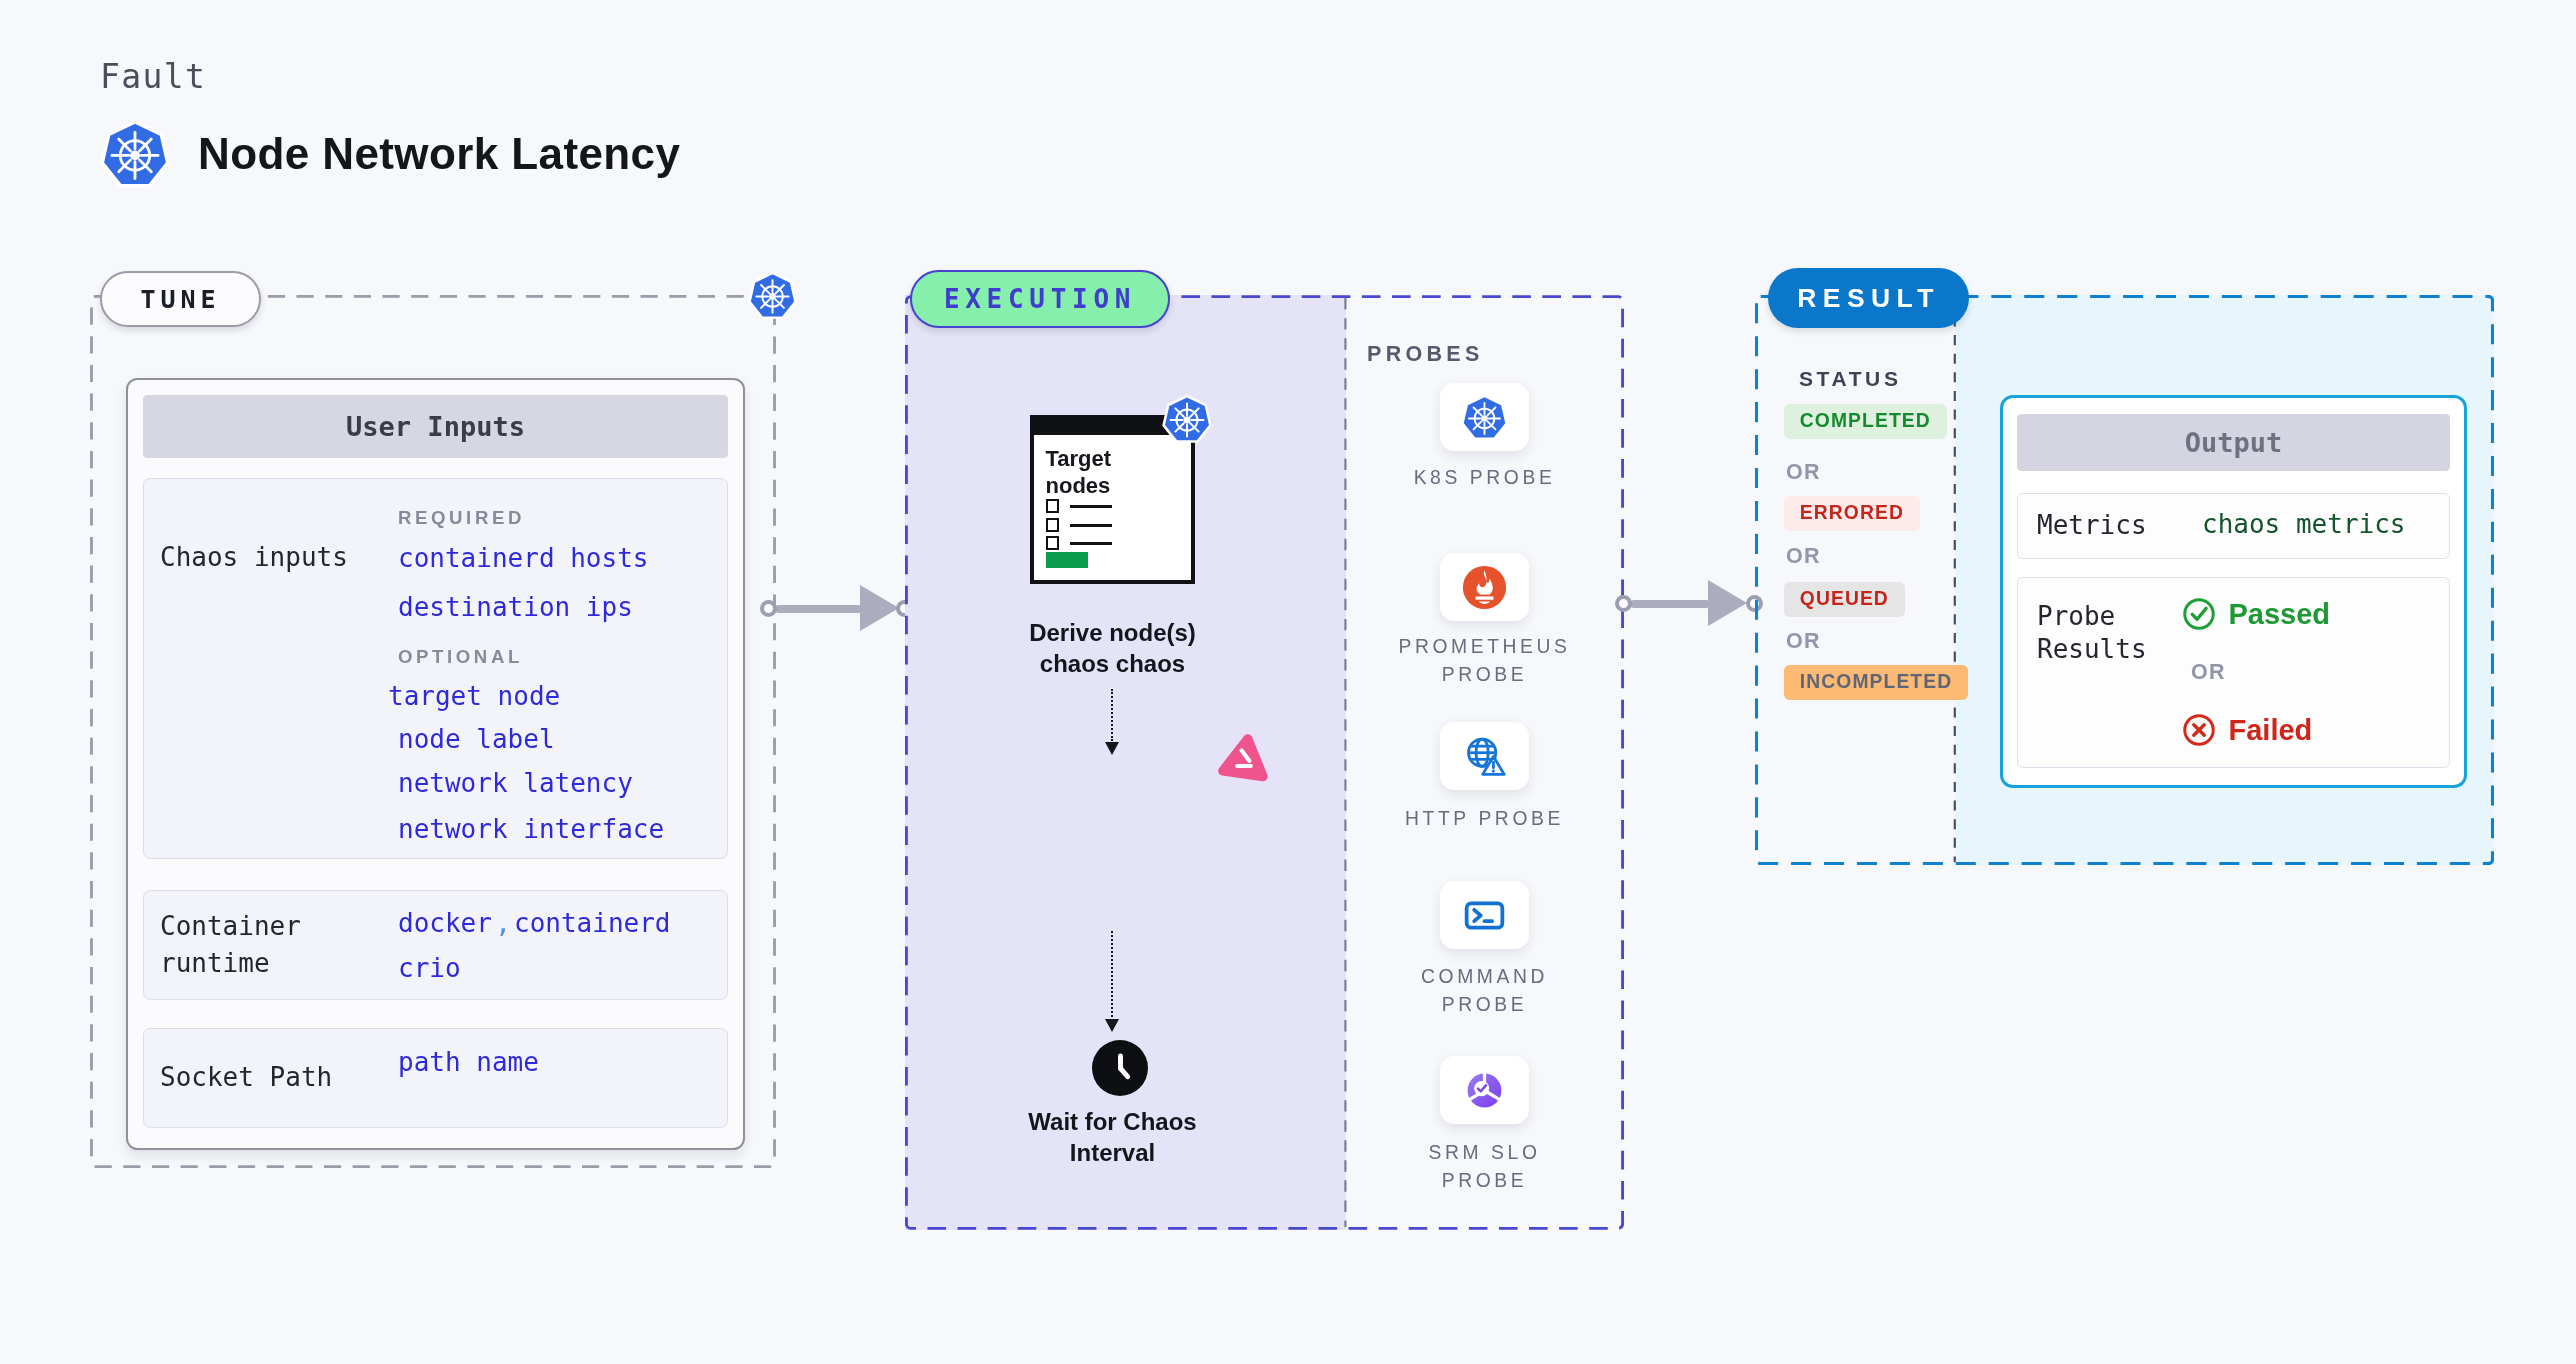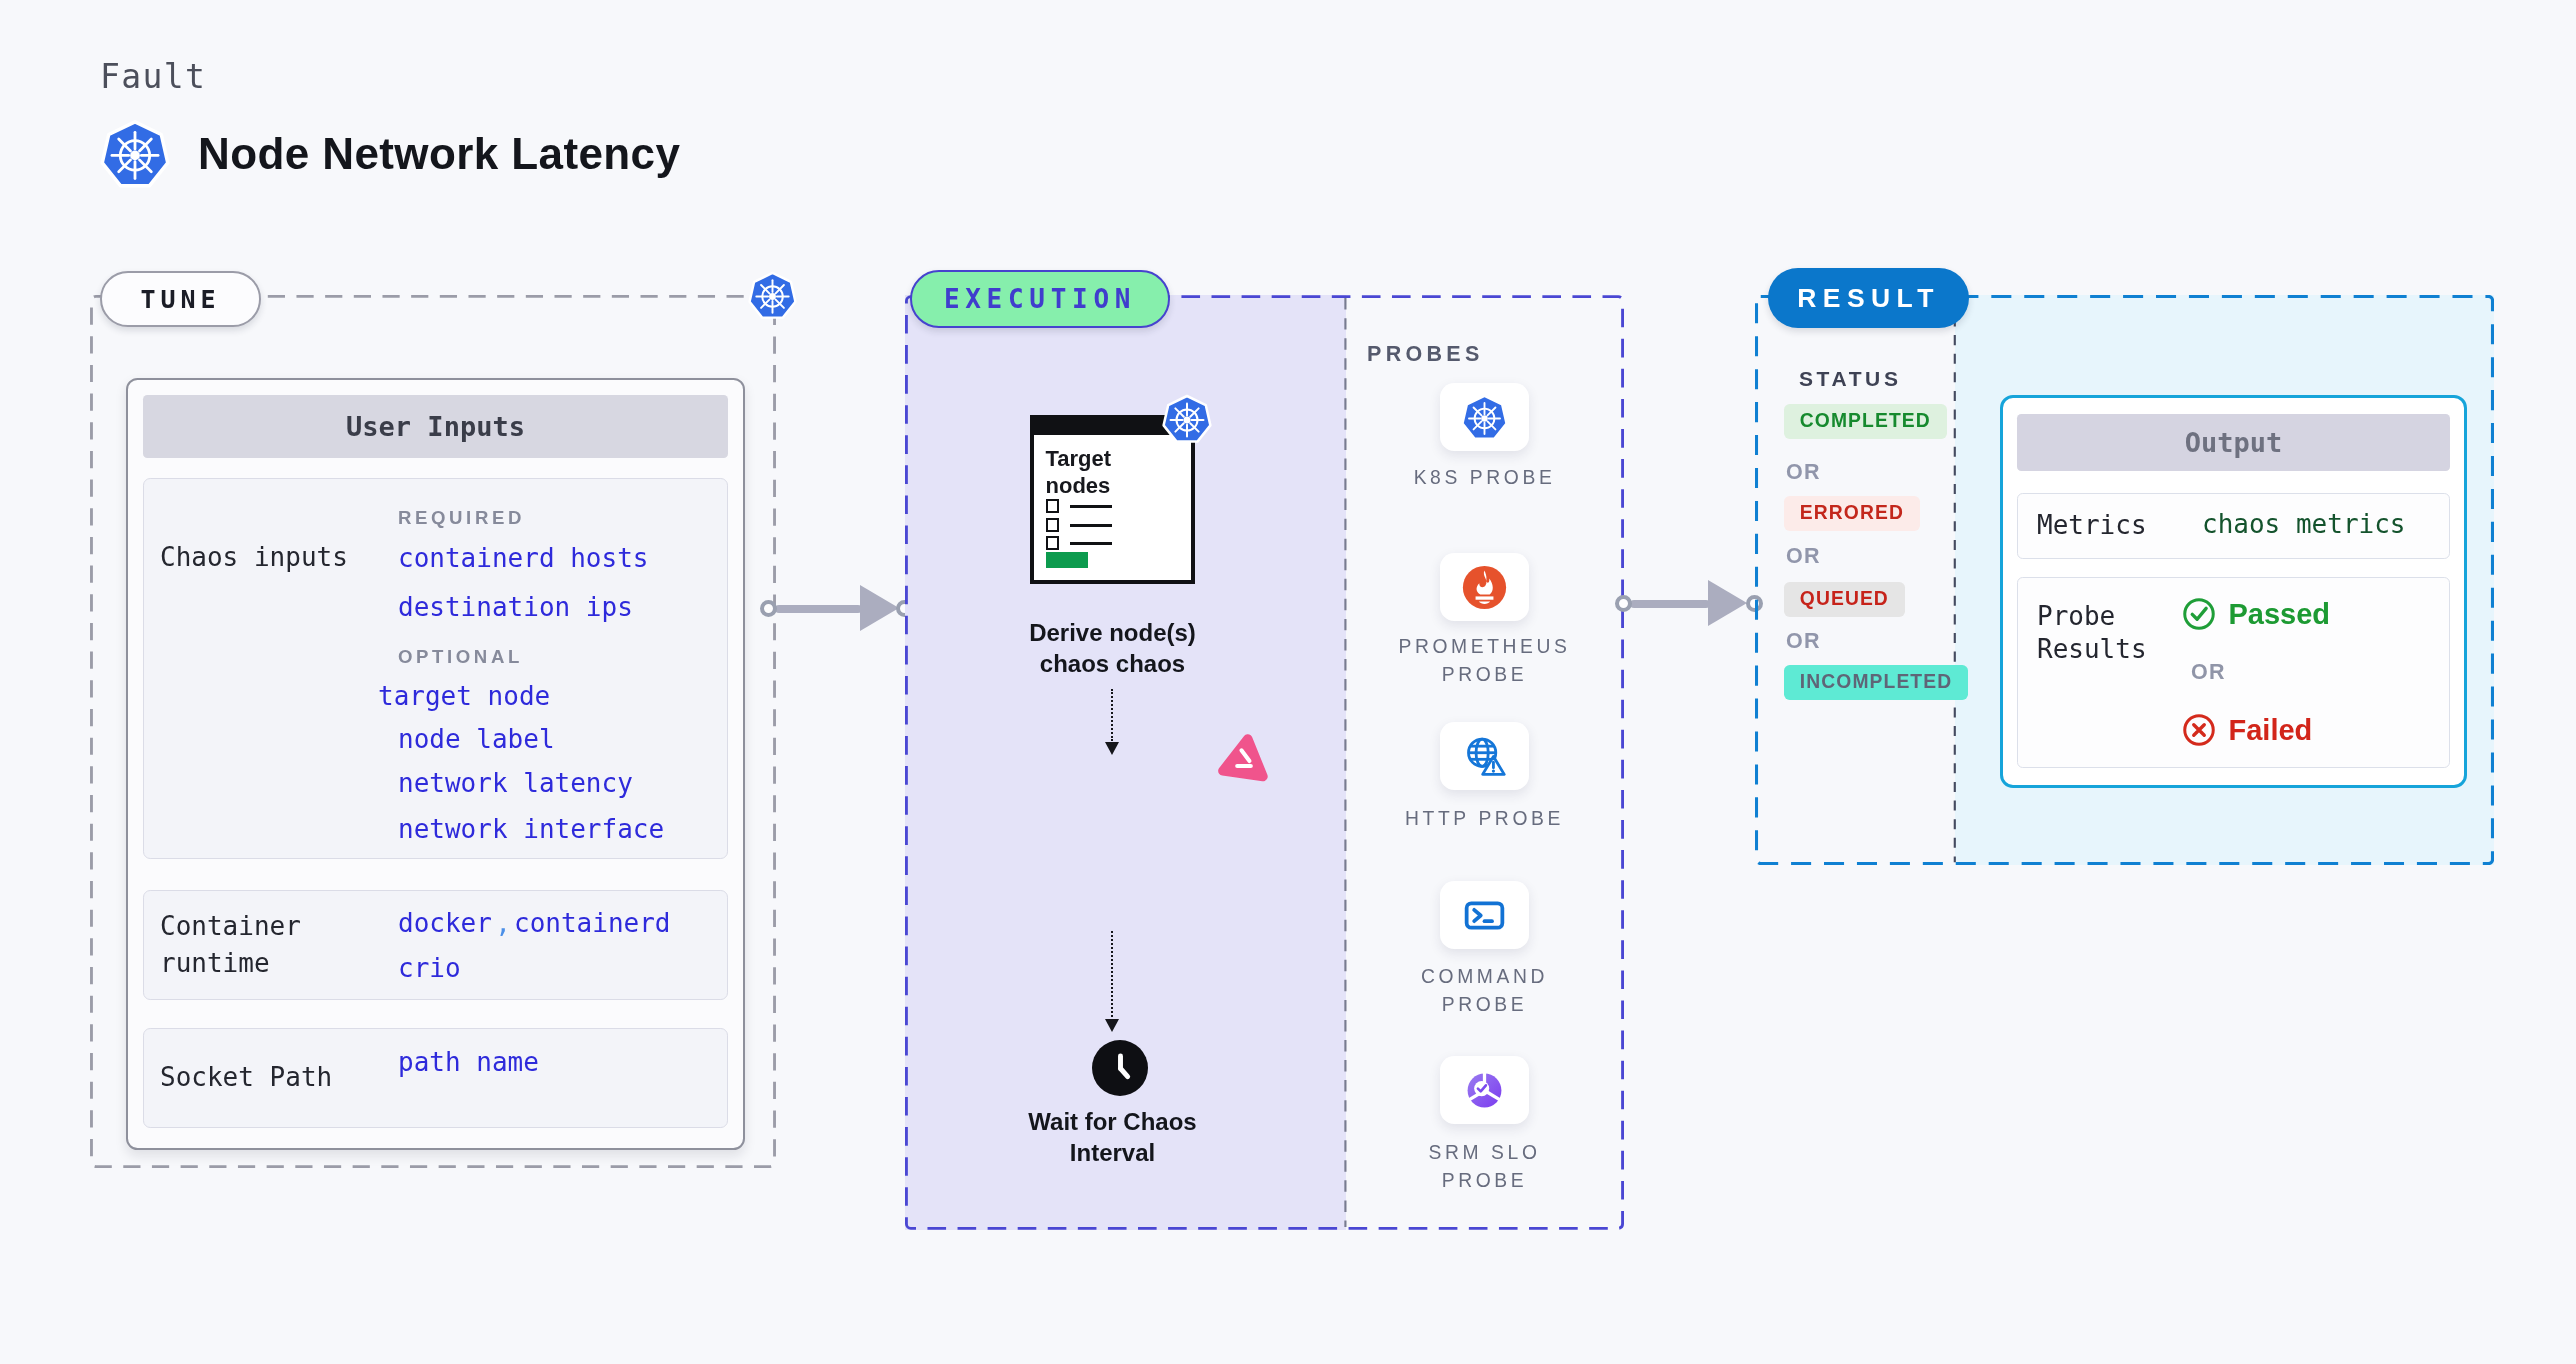--- a/index.html
+++ b/index.html
@@ -219,7 +219,7 @@
   <div class="abs val mono" style="left:398px;top:543px">containerd hosts</div>
   <div class="abs val mono" style="left:398px;top:592px">destination ips</div>
   <div class="abs req-tag" style="left:398px;top:646px">OPTIONAL</div>
-  <div class="abs val mono" style="left:378px;top:681px">target node</div>
+  <div class="abs val mono" style="left:388px;top:681px">target node</div>
   <div class="abs val mono" style="left:398px;top:724px">node label</div>
   <div class="abs val mono" style="left:398px;top:768px">network latency</div>
   <div class="abs val mono" style="left:398px;top:814px">network interface</div>

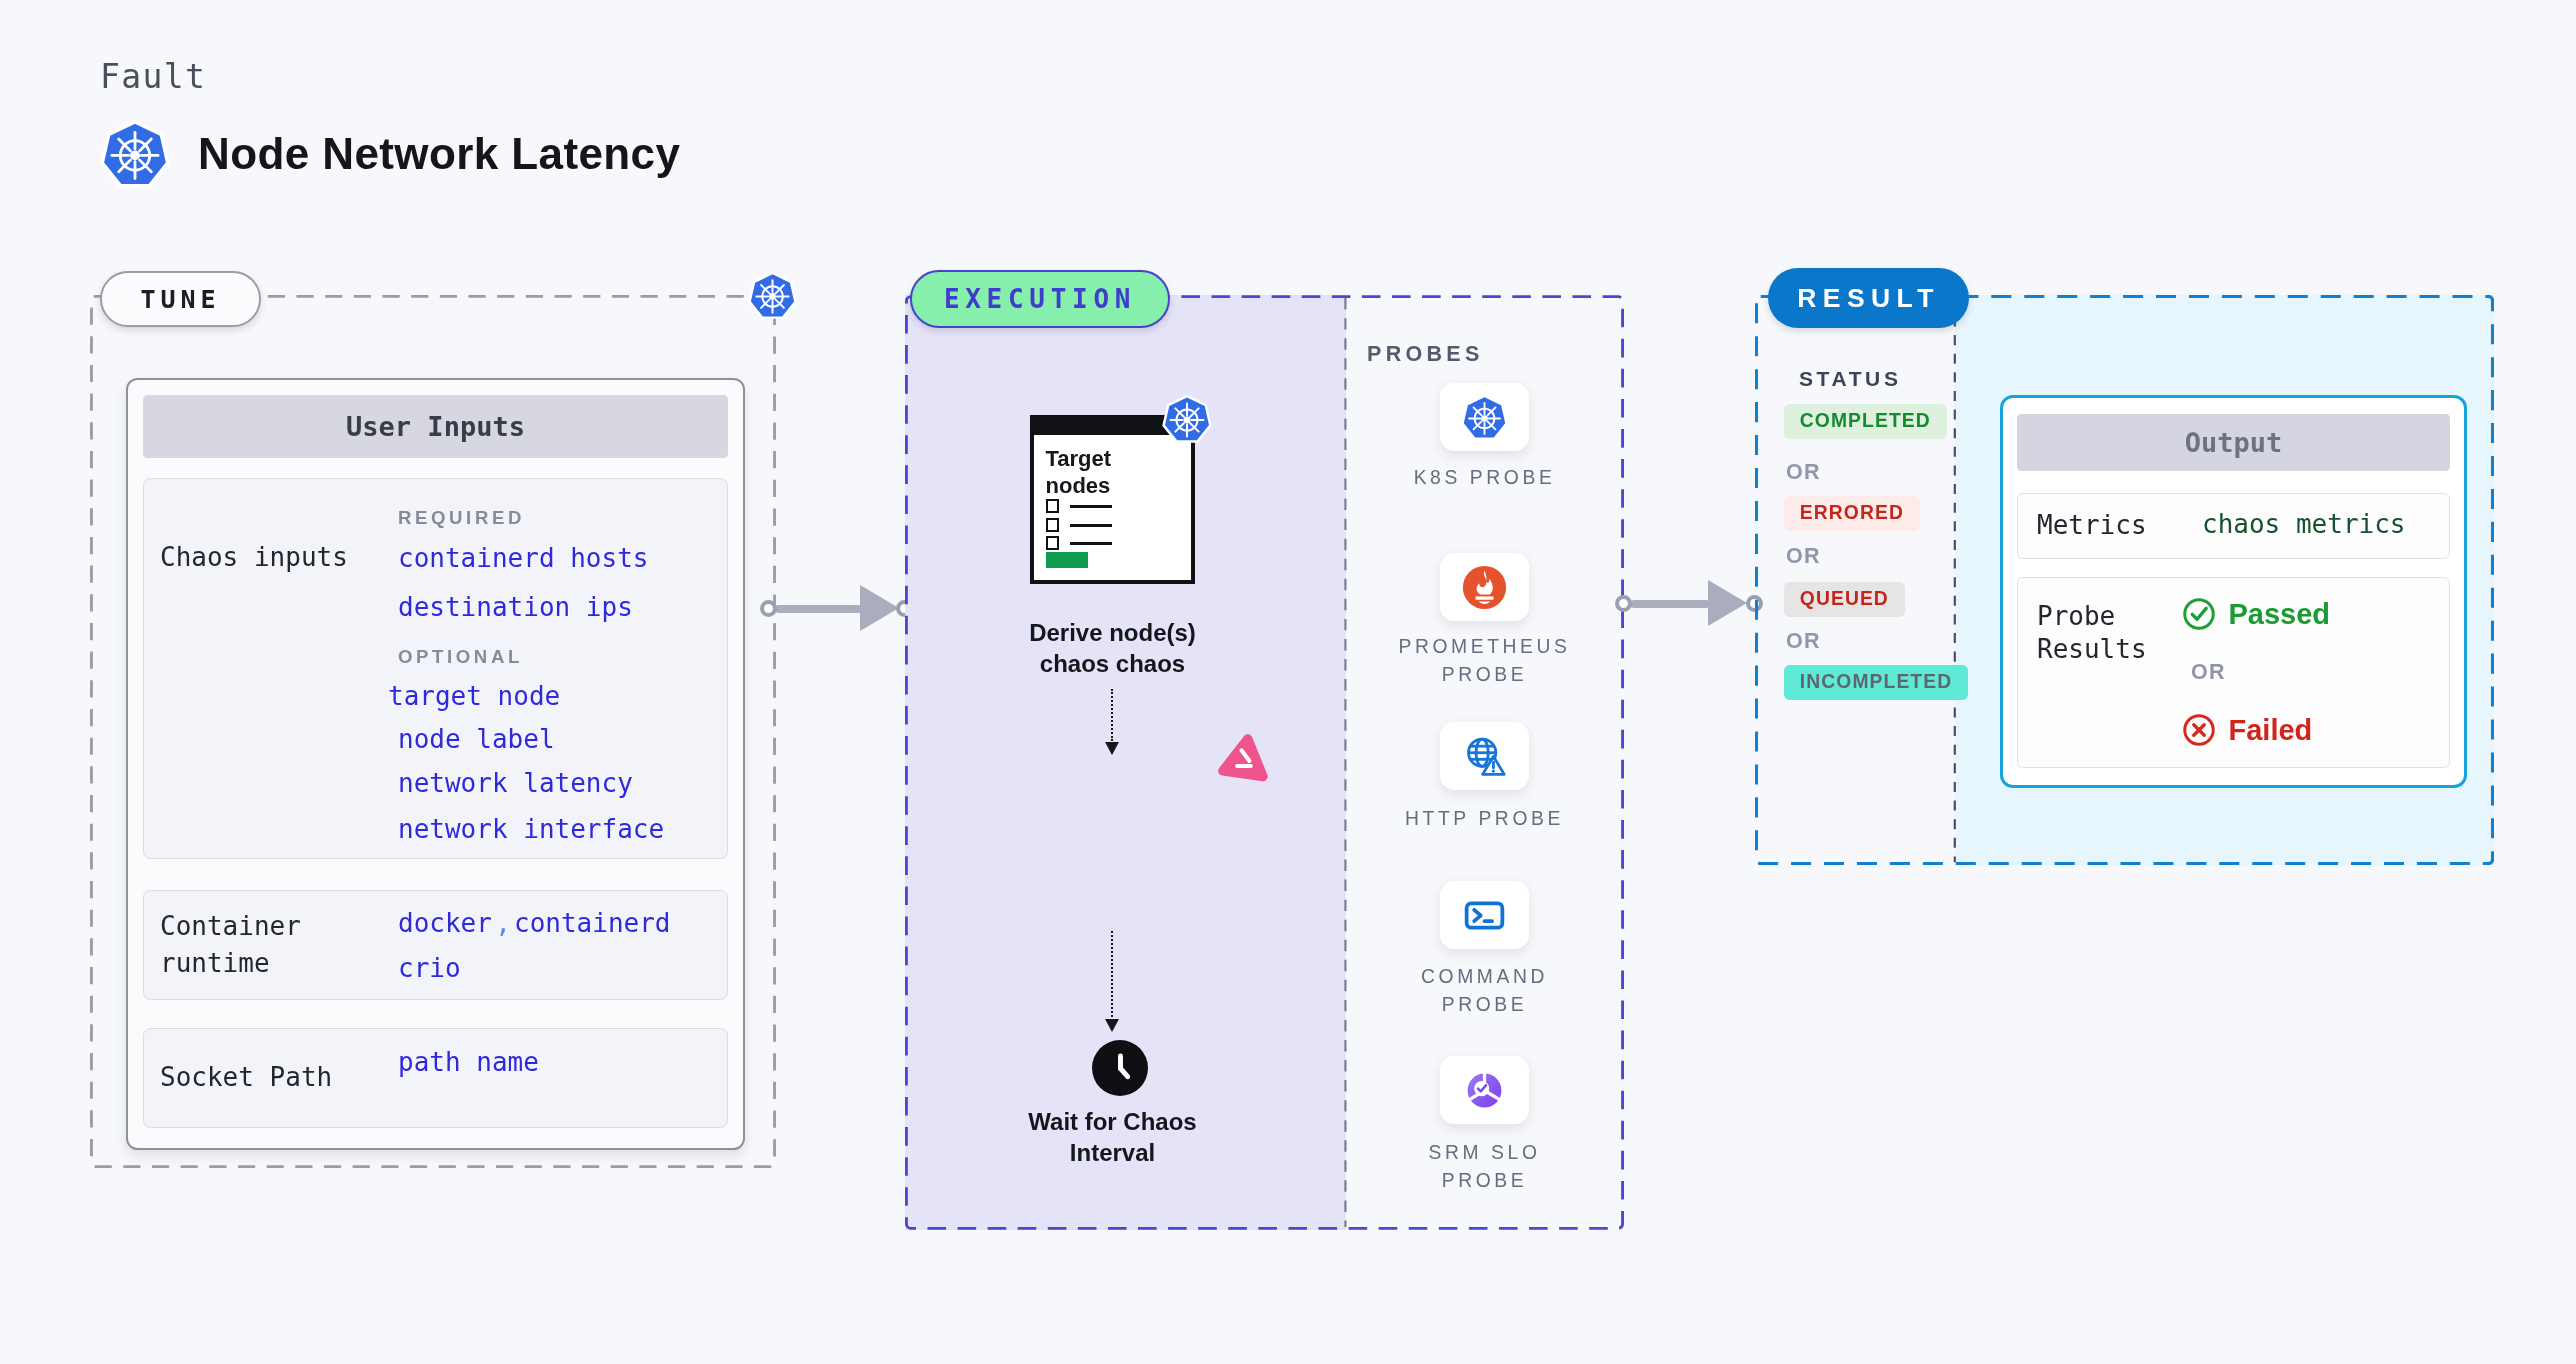--- a/index.html
+++ b/index.html
@@ -91,7 +91,7 @@
   .b-completed{background:#def1df;color:#168a2e;}
   .b-errored{background:#fcebe9;color:#c3271c;}
   .b-queued{background:#e5e5e5;color:#c6231a;}
-  .b-incompleted{background:#5eead4;color:#5f6577;}
+  .b-incompleted{background:#fdba74;color:#5f6577;}
   .or{left:1786px;font-size:21.5px;font-weight:bold;letter-spacing:1.4px;color:#9196ab;}
 
   

